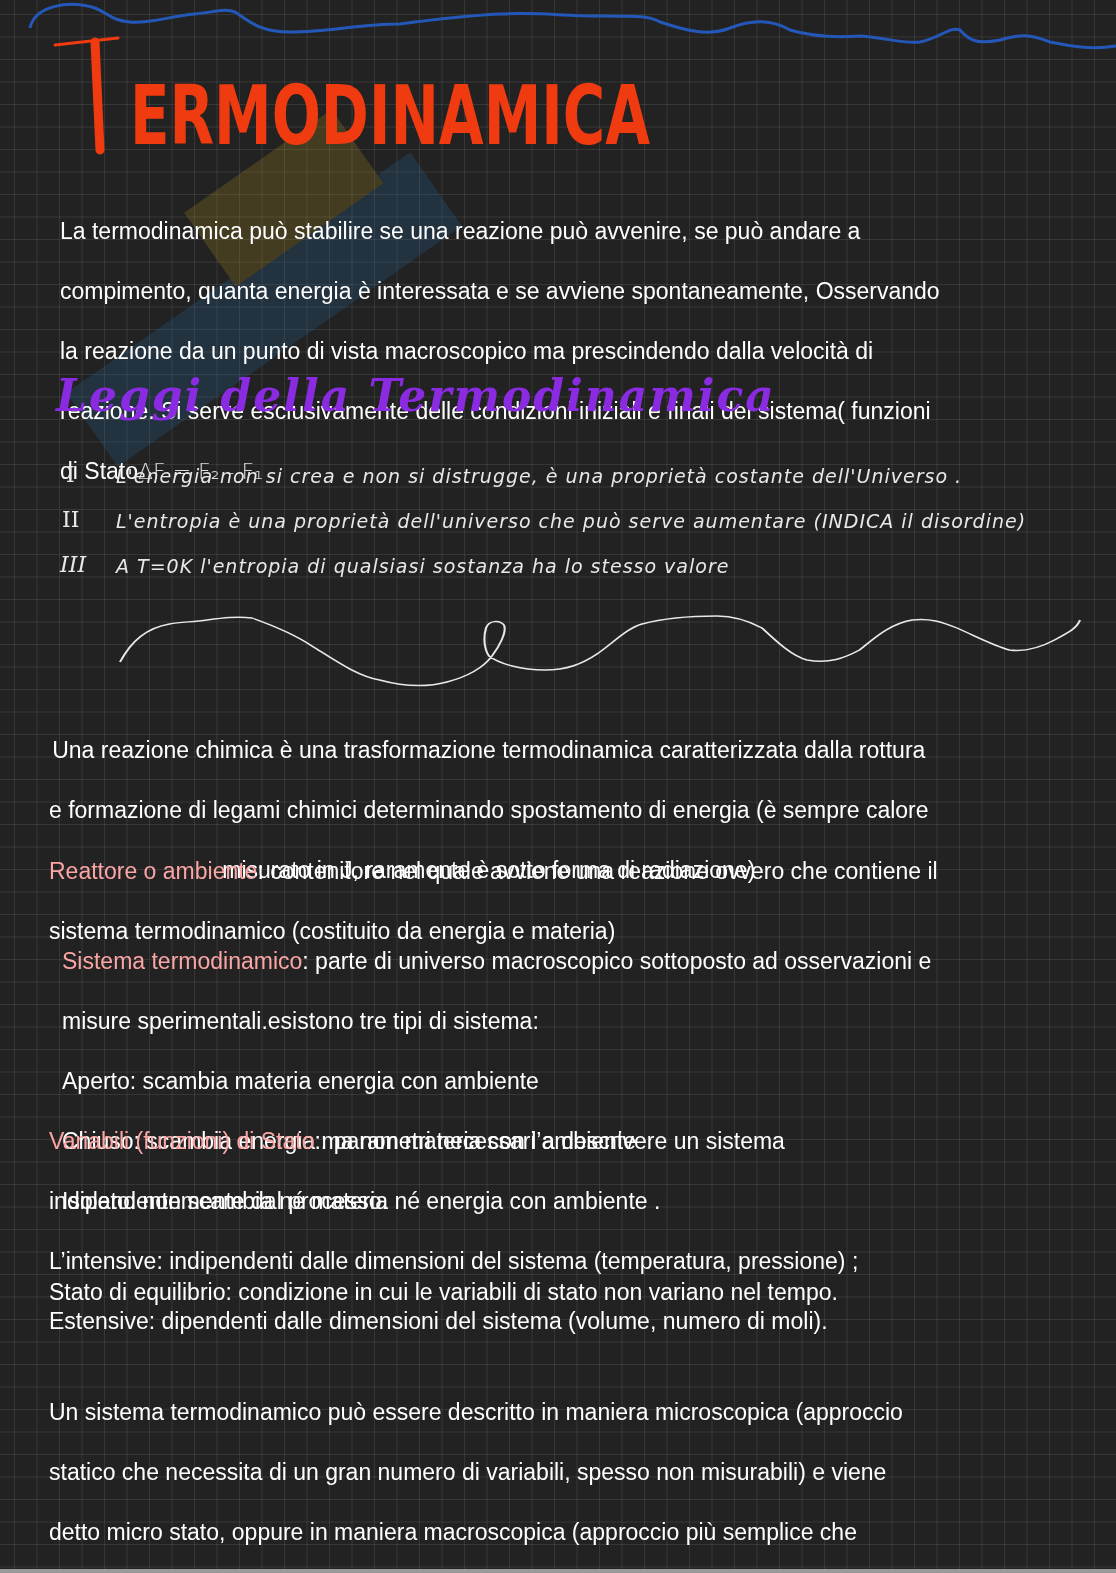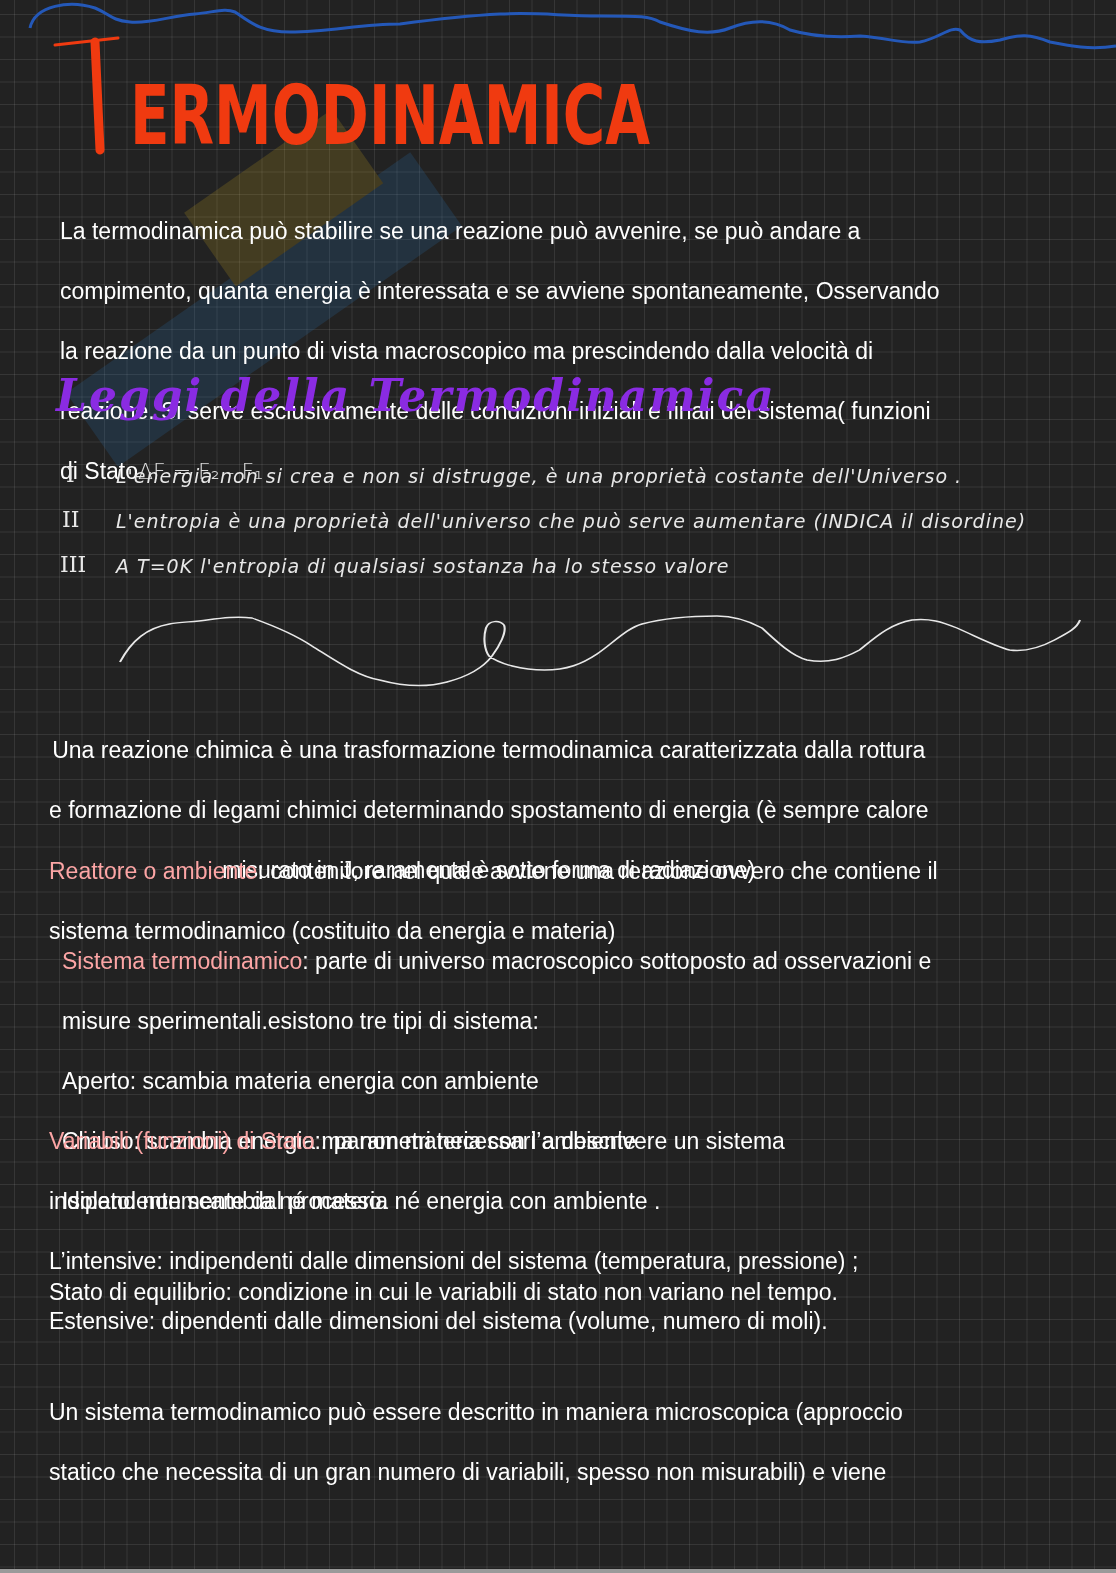--- a/index.html
+++ b/index.html
@@ -72,7 +72,7 @@
 <div class="hand" style="left:116px; top:465px;">L'energia non si crea e non si distrugge, è una proprietà costante dell'Universo .</div>
 <div class="numeral" style="left:62px; top:507px;">II</div>
 <div class="hand" style="left:116px; top:510px;">L'entropia è una proprietà dell'universo che può serve aumentare (INDICA il disordine)</div>
-<div class="numeral" style="left:60px; top:552px;">III</div>
+<div class="numeral" style="left:60px; top:552px;font-style:italic;">III</div>
 <div class="hand" style="left:116px; top:555px;">A T=0K l'entropia di qualsiasi sostanza ha lo stesso valore</div>
 
 <svg class="abs" style="left:0; top:600px;" width="1116" height="100">

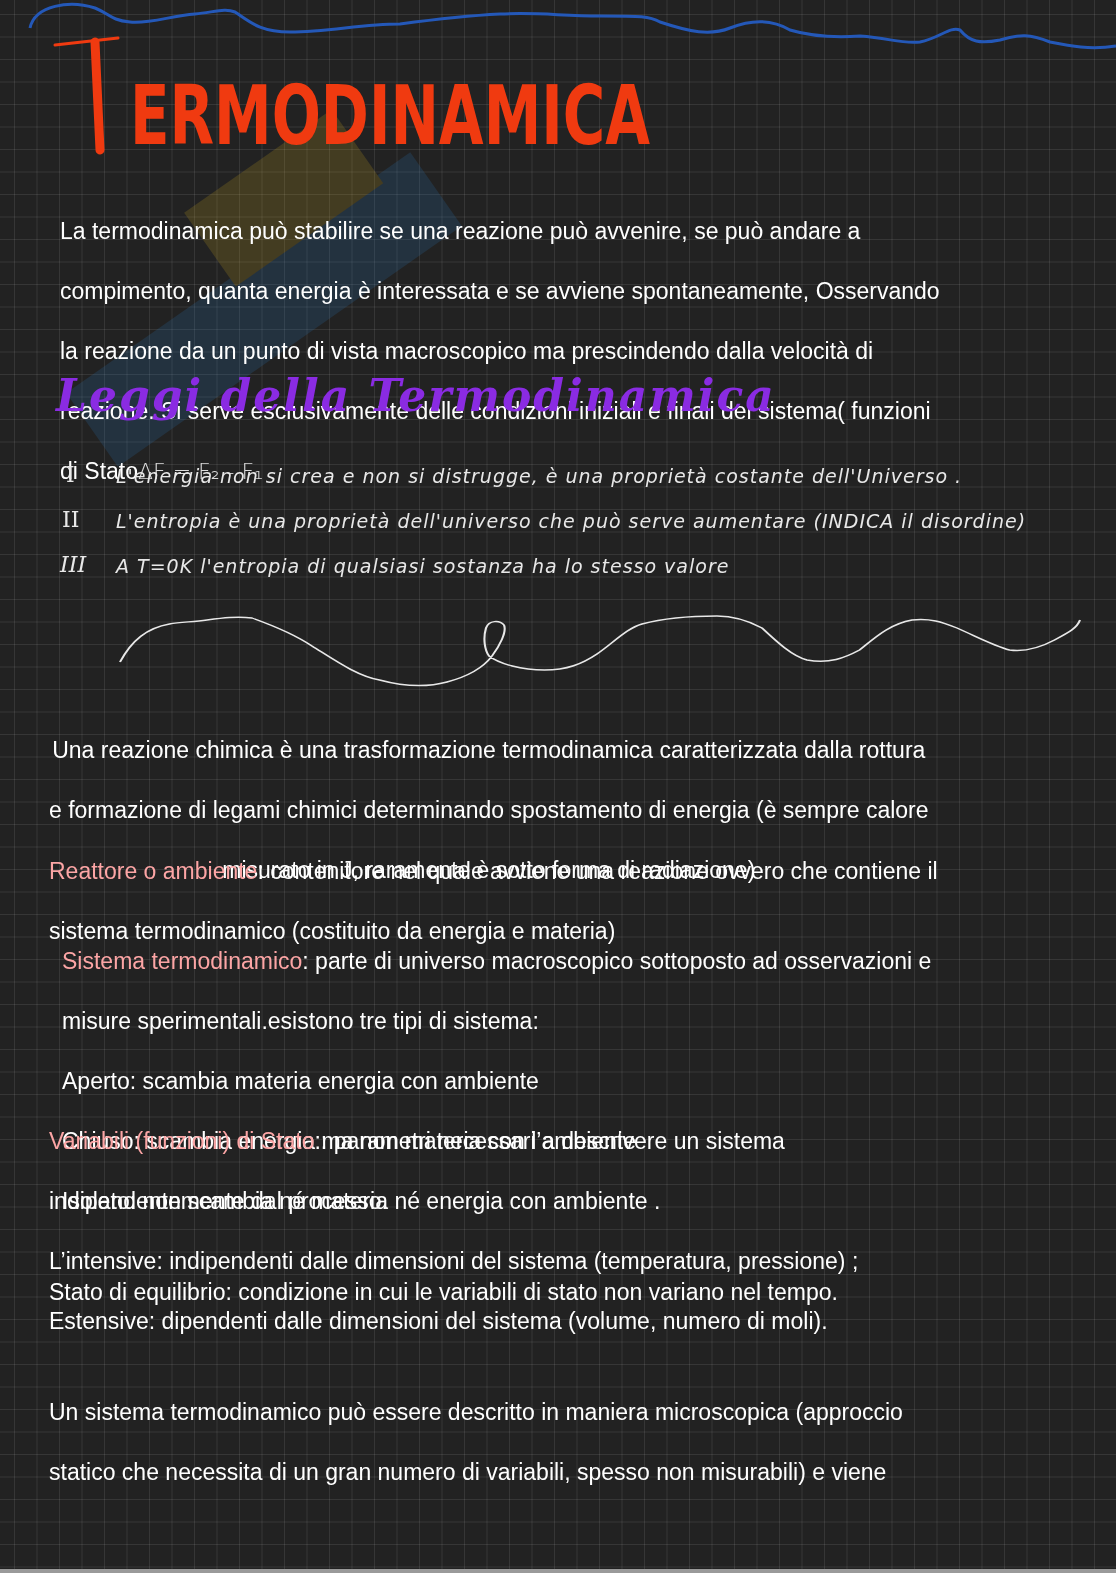--- a/index.html
+++ b/index.html
@@ -110,6 +110,7 @@
 <div class="para" style="left:49px; top:1367px;">
   <div>Un sistema termodinamico può essere descritto in maniera microscopica (approccio</div>
   <div>statico che necessita di un gran numero di variabili, spesso non misurabili) e viene</div>
+  <div>detto micro stato, oppure in maniera macroscopica (approccio più semplice che</div>
   
 </div>
 

